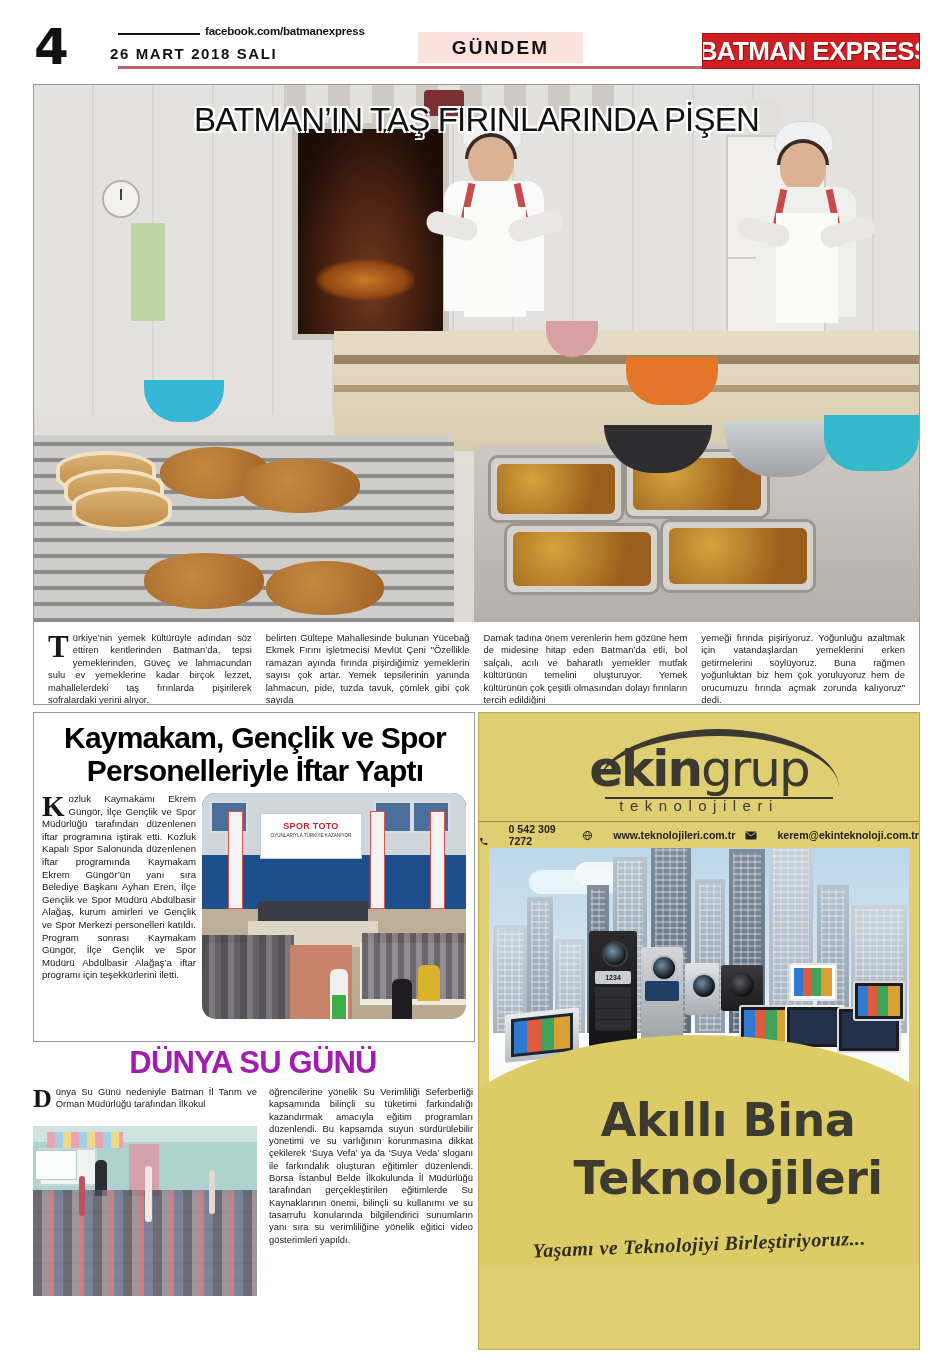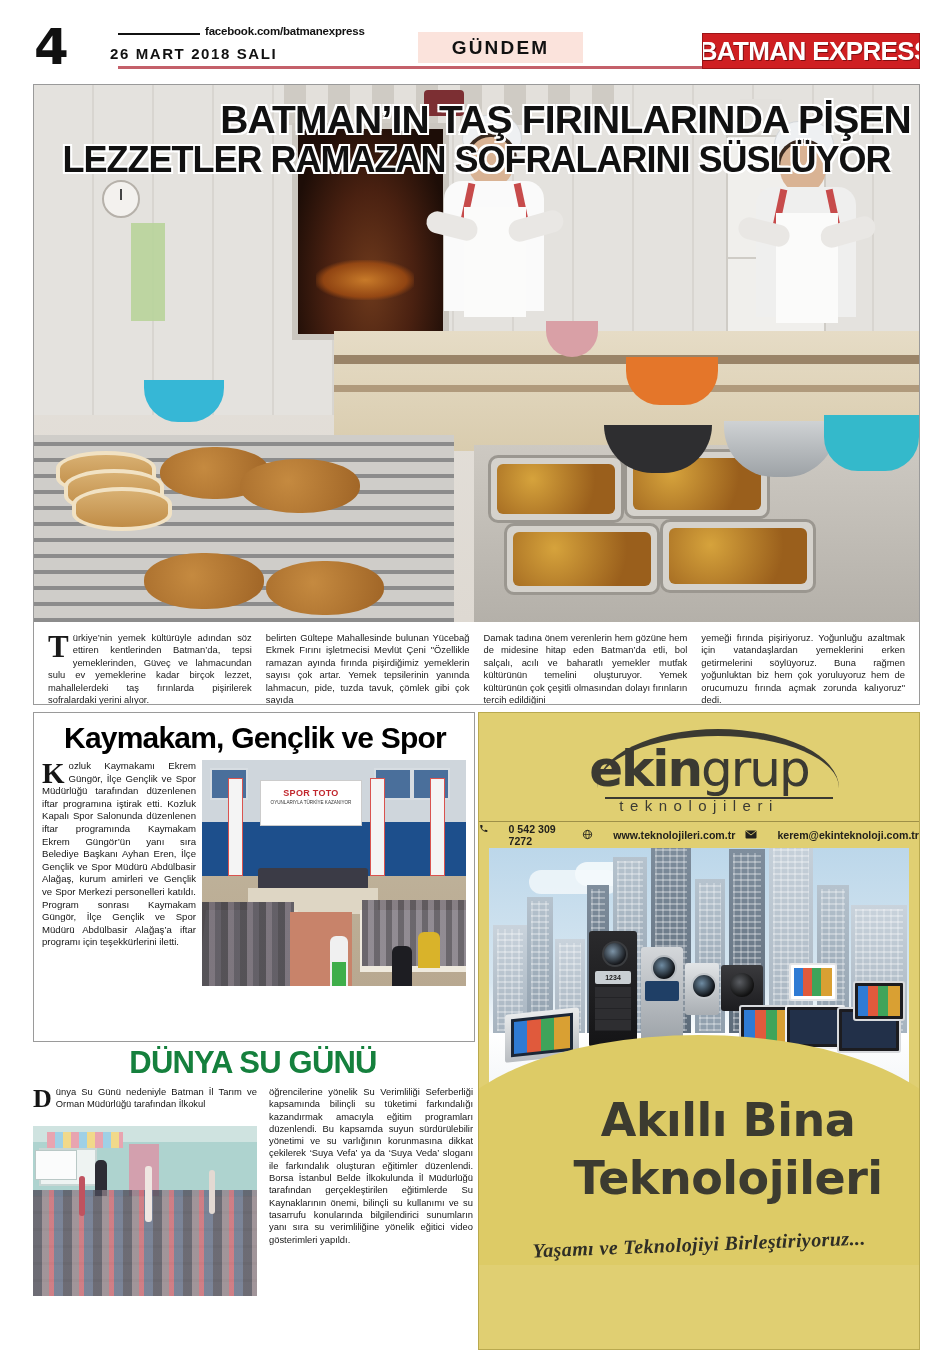--- a/index.html
+++ b/index.html
@@ -355,8 +355,8 @@
       <div class="bowl bowl-teal"></div>
 
       <div style="position:absolute;left:0;top:16px;width:885px;text-align:center;padding:0 8px;box-sizing:border-box;">
-        <div style="font-size:39px;line-height:38px;font-weight:700;letter-spacing:-0.8px;color:#111;
-                    text-shadow:2px 2px 0 #fff,-2px 2px 0 #fff,2px -2px 0 #fff,-2px -2px 0 #fff;text-align:right;">BATMAN’IN TAŞ FIRINLARINDA PİŞEN</div>
+        <div style="font-size:33px;line-height:38px;font-weight:400;letter-spacing:-0.8px;color:#111;
+                    text-shadow:2px 2px 0 #fff,-2px 2px 0 #fff,2px -2px 0 #fff,-2px -2px 0 #fff;">BATMAN’IN TAŞ FIRINLARINDA PİŞEN</div>
         <div style="font-size:36px;line-height:42px;font-weight:700;letter-spacing:-1px;color:#111;
                     text-shadow:2px 2px 0 #fff,-2px 2px 0 #fff,2px -2px 0 #fff,-2px -2px 0 #fff;">LEZZETLER RAMAZAN SOFRALARINI SÜSLÜYOR</div>
       </div>

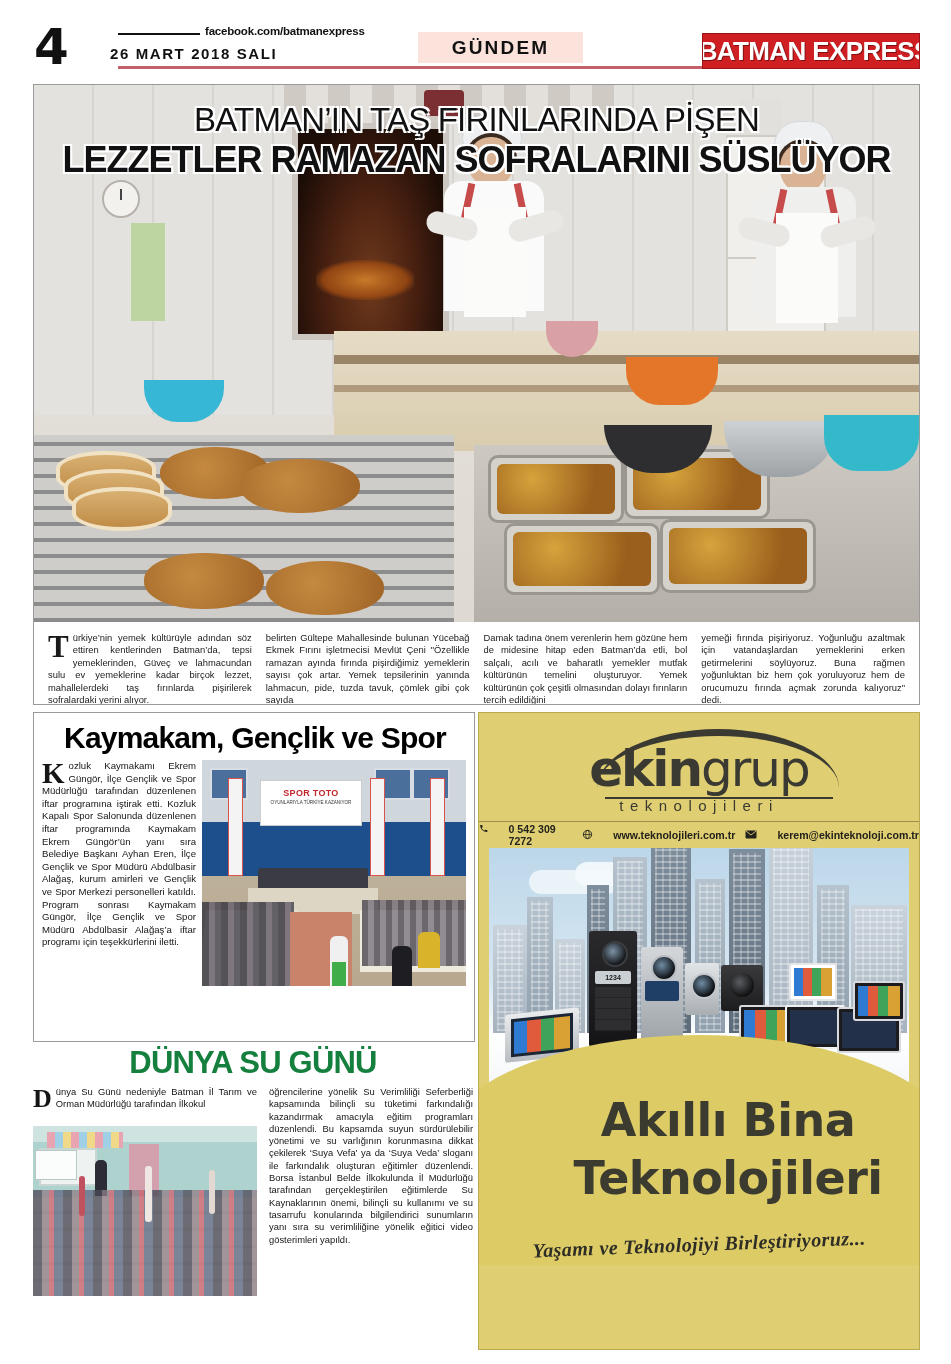--- a/index.html
+++ b/index.html
@@ -357,8 +357,6 @@
       <div style="position:absolute;left:0;top:16px;width:885px;text-align:center;padding:0 8px;box-sizing:border-box;">
         <div style="font-size:33px;line-height:38px;font-weight:400;letter-spacing:-0.8px;color:#111;
                     text-shadow:2px 2px 0 #fff,-2px 2px 0 #fff,2px -2px 0 #fff,-2px -2px 0 #fff;">BATMAN’IN TAŞ FIRINLARINDA PİŞEN</div>
-        <div style="font-size:36px;line-height:42px;font-weight:700;letter-spacing:-1px;color:#111;
-                    text-shadow:2px 2px 0 #fff,-2px 2px 0 #fff,2px -2px 0 #fff,-2px -2px 0 #fff;">LEZZETLER RAMAZAN SOFRALARINI SÜSLÜYOR</div>
       </div>
     </div>
 

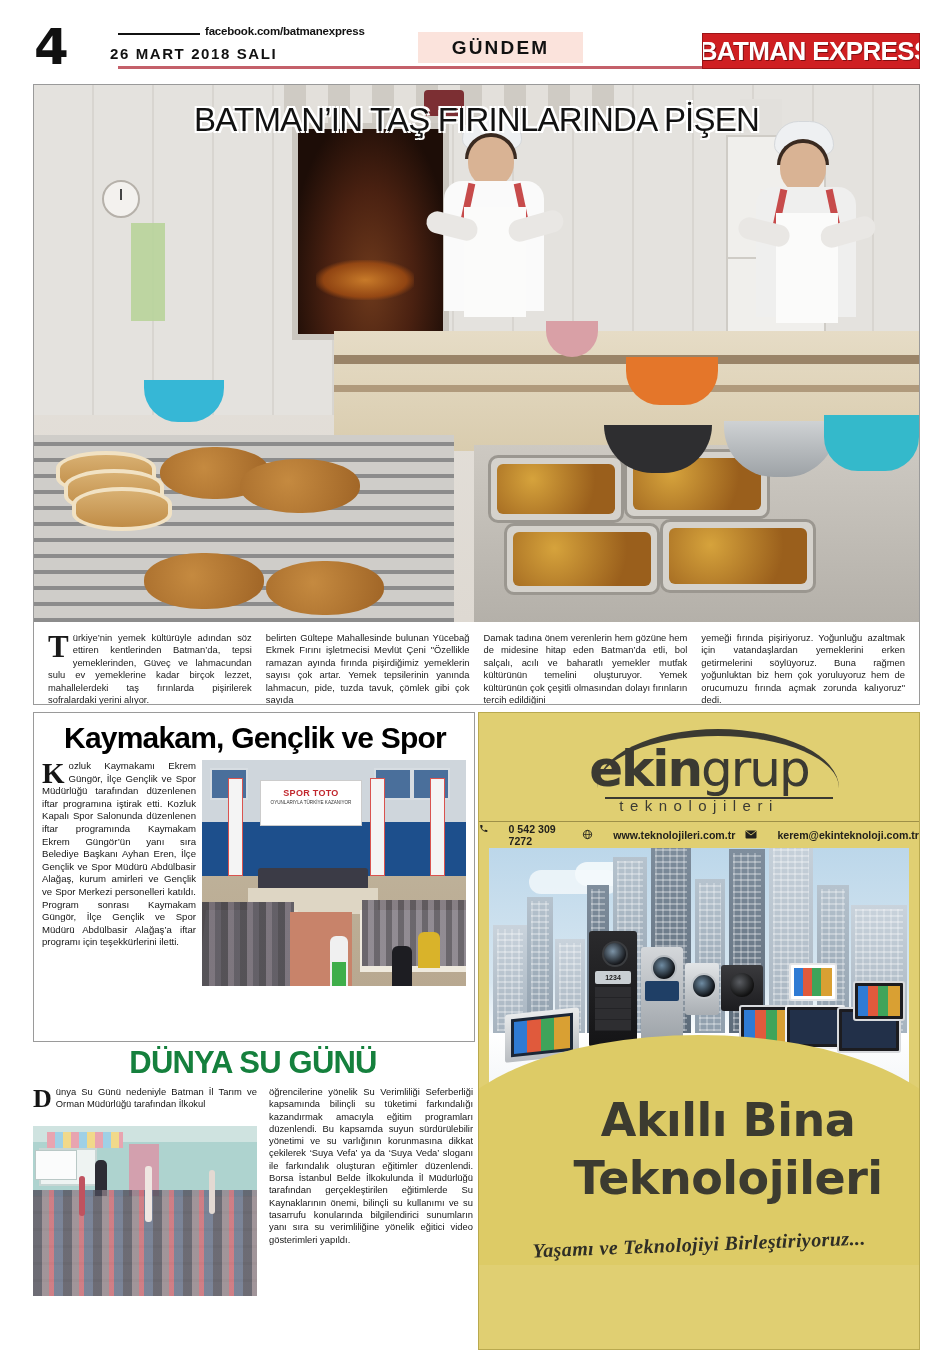--- a/index.html
+++ b/index.html
@@ -379,6 +379,7 @@
   <div class="art2">
     <div class="art2-head">
       <h2>Kaymakam, Gençlik ve Spor</h2>
+      <h2>Personelleriyle İftar Yaptı</h2>
     </div>
     <div class="art2-body">
       <div class="art2-text">

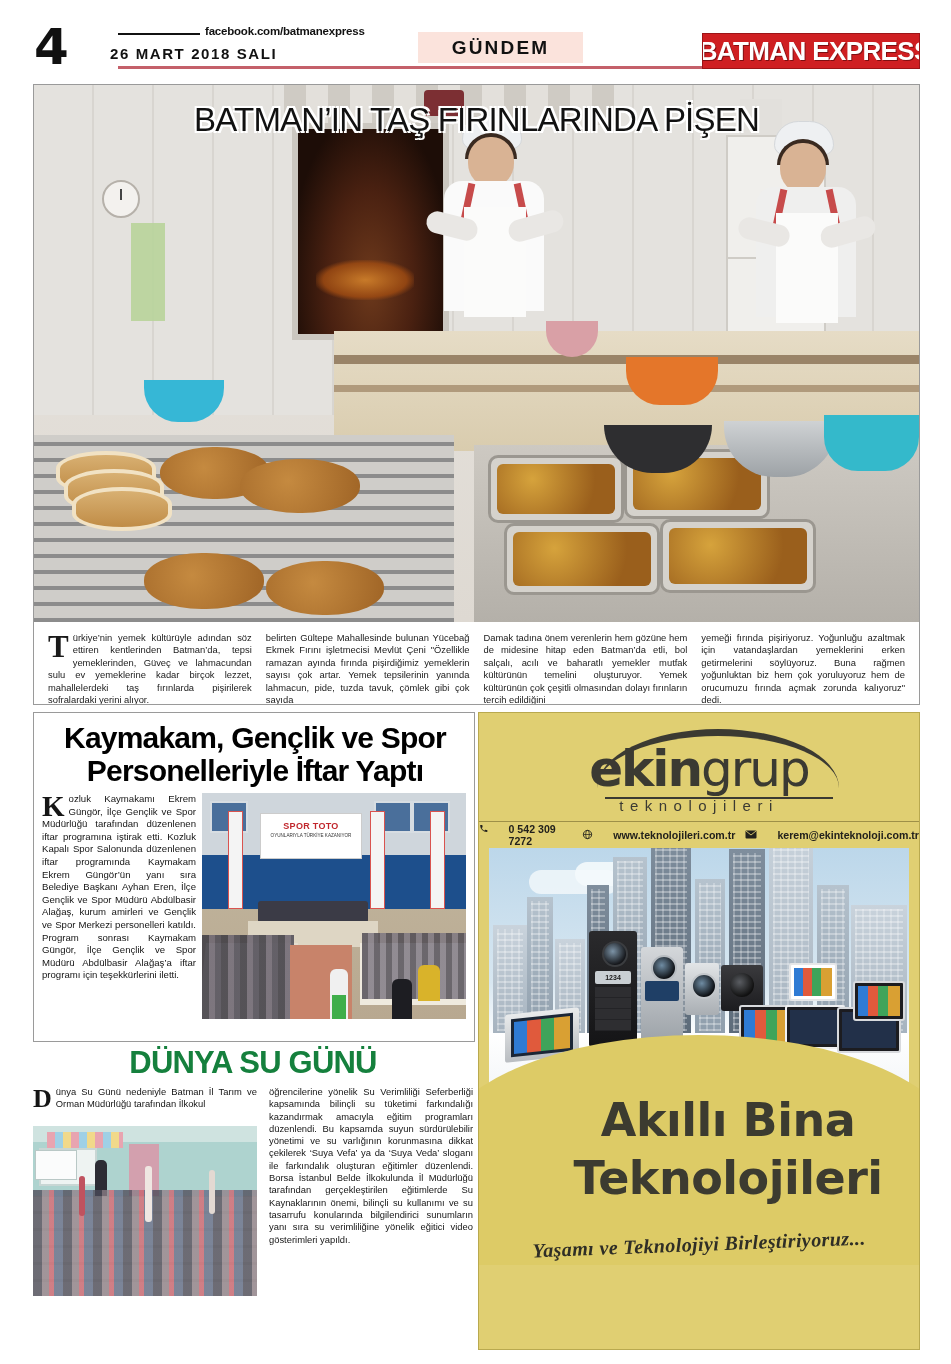--- a/index.html
+++ b/index.html
@@ -140,7 +140,7 @@
   .art2-text{position:absolute;left:8px;top:2px;width:154px;font-size:9.6px;line-height:12.6px;text-align:justify;color:#151515;}
   .art2-text .dropcap{font-size:29px;line-height:23px;}
   .art2-photo{position:absolute;left:168px;top:2px;width:264px;height:226px;overflow:hidden;
-    background:linear-gradient(#1d3f6e 0%, #2f5c92 28%, #c0b49c 30%, #b8a890 100%);}
+    background:linear-gradient(#1d3f6e 0%, #2f5c92 28%, #c0b49c 30%, #b8a890 100%);border-radius:14px;}
   .gym-wallTop{position:absolute;left:0;top:0;width:264px;height:62px;background:#cfd6dc;}
   .gym-win{position:absolute;top:8px;width:34px;height:28px;background:#4a6f9b;border:2px solid #d7dde2;}
   .gym-blueband{position:absolute;left:0;top:62px;width:264px;height:54px;background:#1d4f8c;}

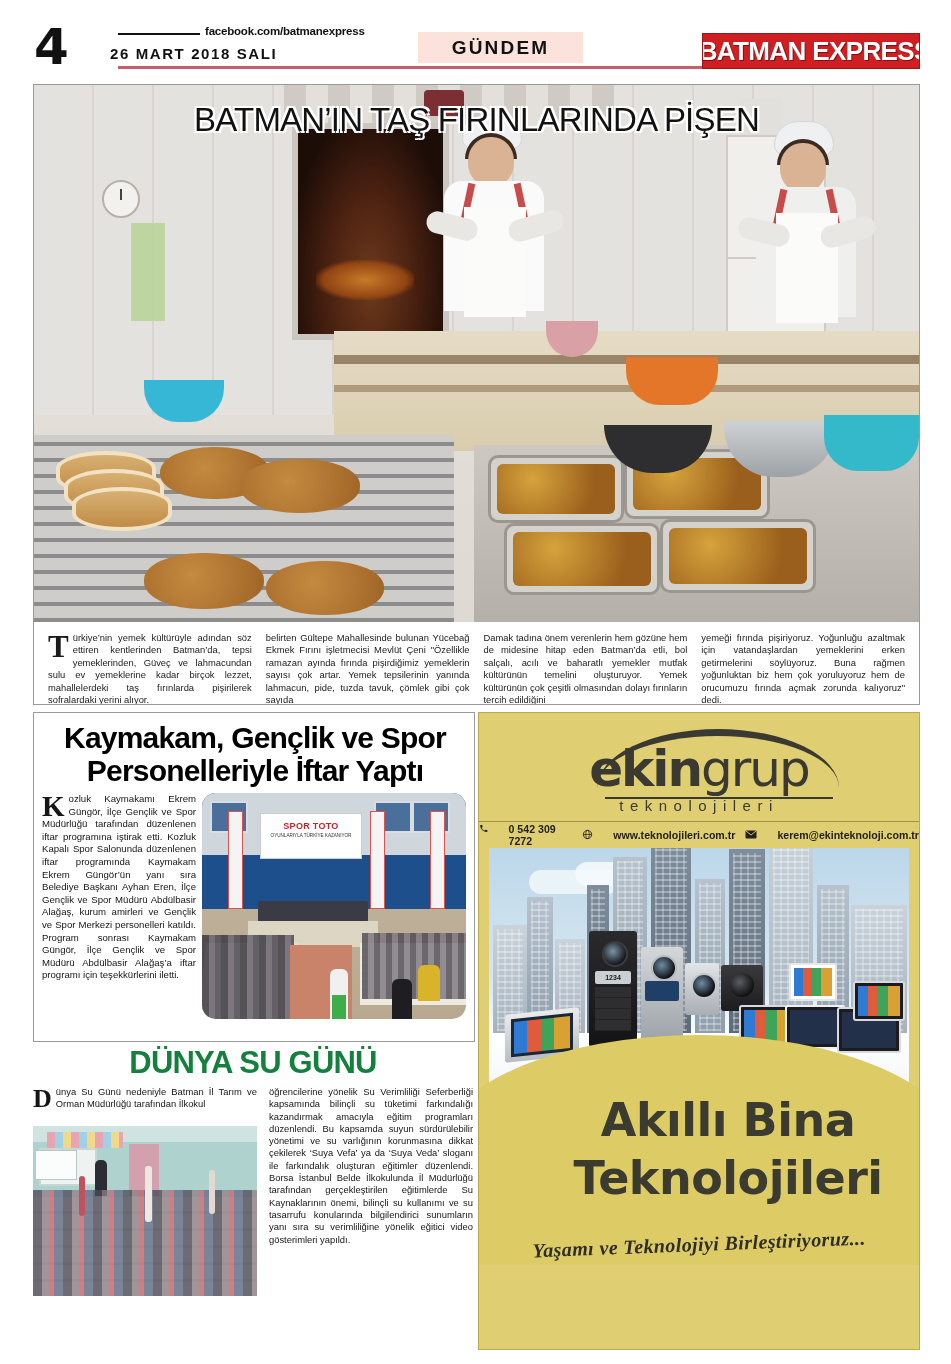--- a/index.html
+++ b/index.html
@@ -214,7 +214,7 @@
     display:flex;align-items:center;justify-content:center;gap:10px;
     font-size:10.6px;font-weight:700;color:#22211c;
   }
-  .ad-contact .ci{display:inline-flex;align-items:flex-start;gap:20px;}
+  .ad-contact .ci{display:inline-flex;align-items:flex-end;gap:20px;}
   .ad-photo{position:relative;height:245px;overflow:hidden;
     background:linear-gradient(#bcd7ea 0%, #d8e7f1 55%, #ffffff 78%, #fefefe 100%);
     margin:0 10px;}

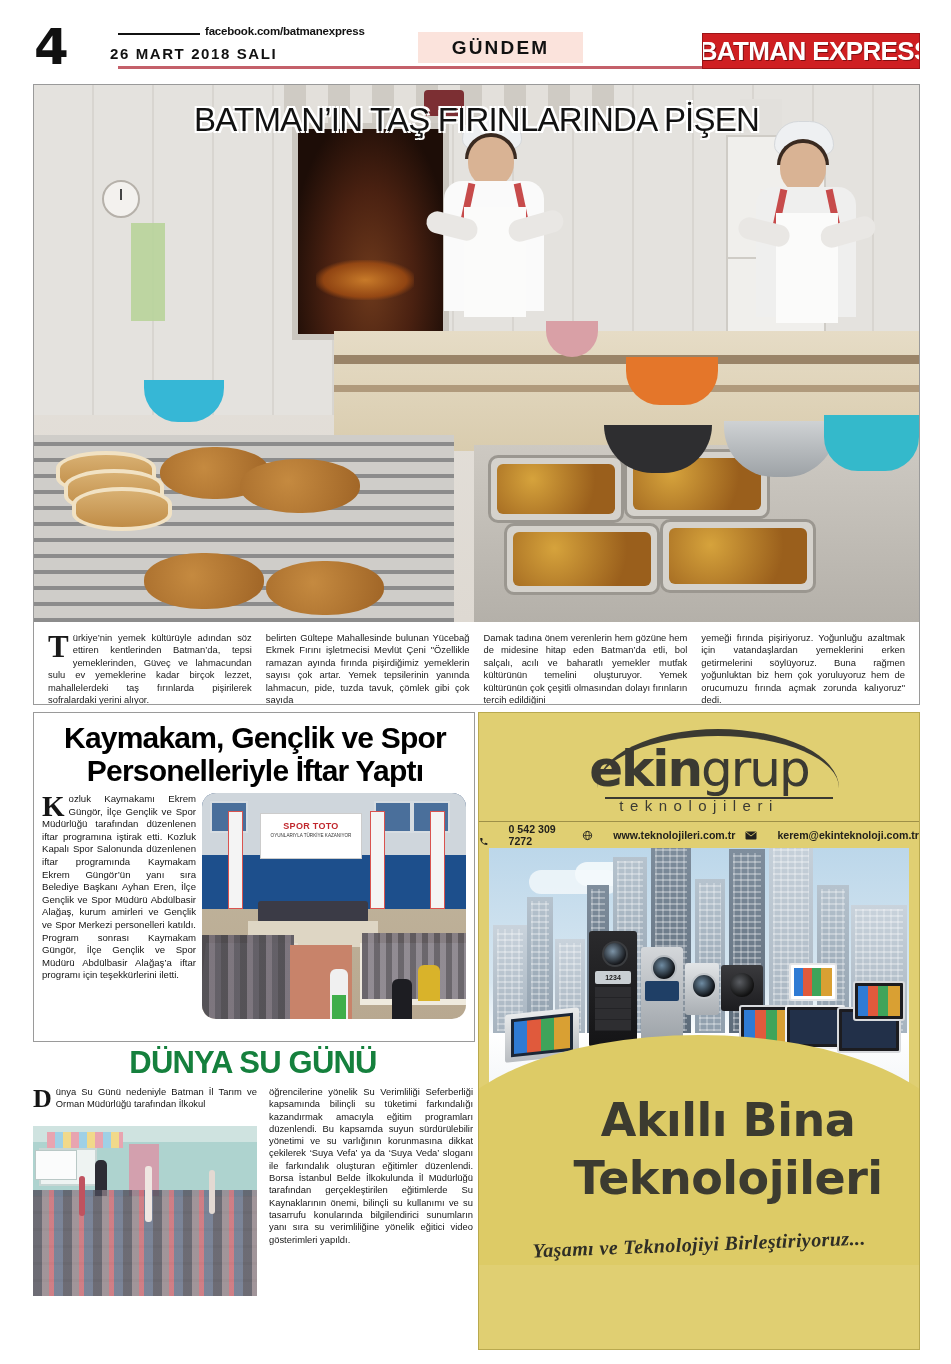--- a/index.html
+++ b/index.html
@@ -165,7 +165,7 @@
   
   .art3{position:absolute;left:33px;top:1046px;width:440px;height:302px;background:#fff;overflow:hidden;}
   .art3-head h2{
-    margin:0;font-size:31px;line-height:34px;font-weight:700;letter-spacing:-0.8px;text-align:center;color:#15803d;
+    margin:0;font-size:31px;line-height:34px;font-weight:700;letter-spacing:-0.8px;text-align:center;color:#a21caf;
     font-family:"Liberation Sans",sans-serif;
   }
   .art3-body{position:relative;margin-top:6px;}

